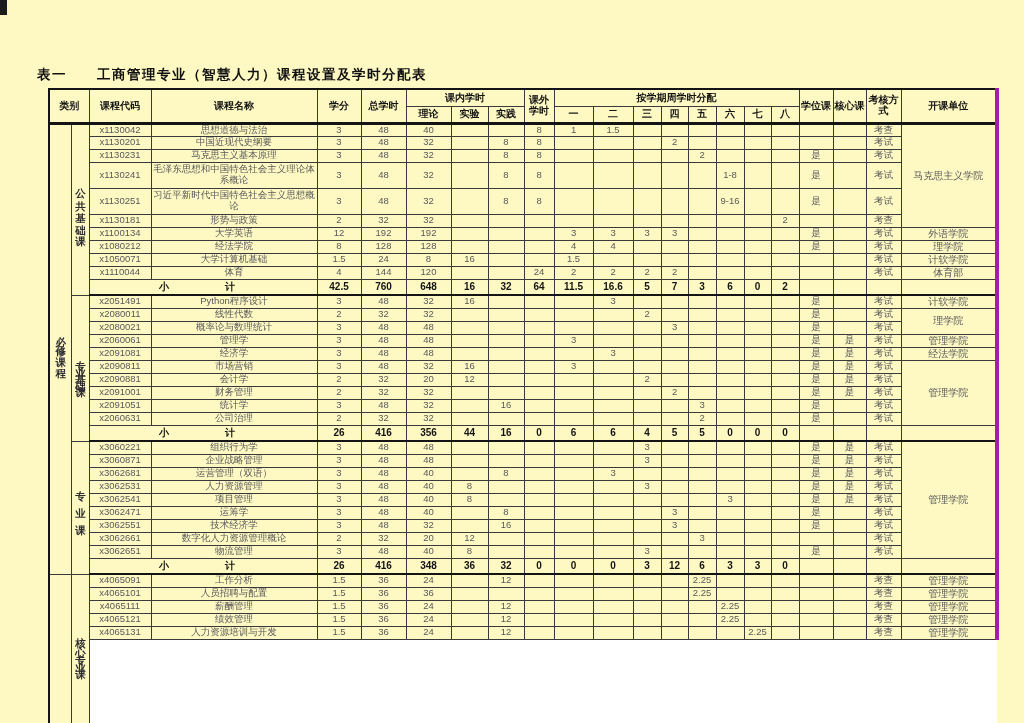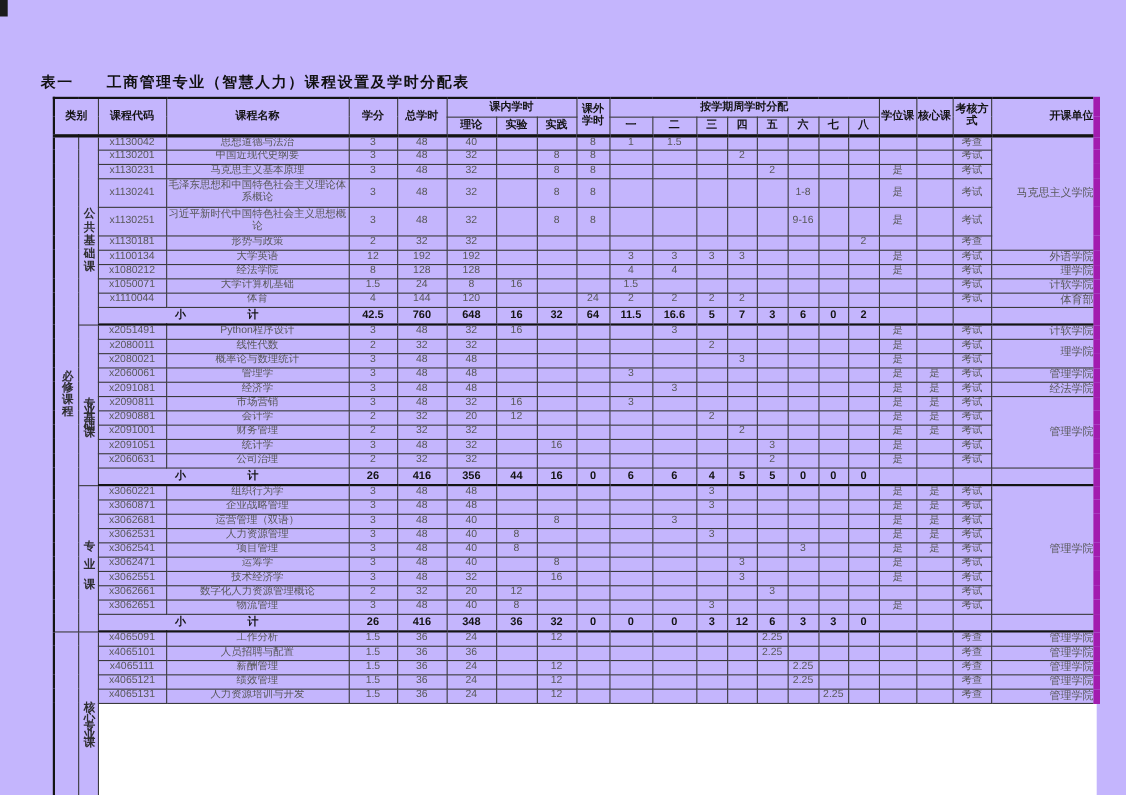--- a/index.html
+++ b/index.html
@@ -5,7 +5,7 @@
   html,body{margin:0;padding:0;}
   body{width:1024px;height:723px;overflow:hidden;background:#ffffff;
        font-family:"Liberation Sans","DejaVu Sans",sans-serif;}
-  .page{position:relative;width:1024px;height:723px;background:#c4b5fd;overflow:hidden;}
+  .page{position:relative;width:1024px;height:723px;background:#fef9c3;overflow:hidden;}
   .artifact{position:absolute;left:0;top:0;width:7px;height:15px;background:#1c1c1c;}
   .title{position:absolute;left:37px;top:66px;font-size:13.5px;font-weight:bold;
          color:#111;letter-spacing:1.5px;white-space:nowrap;}

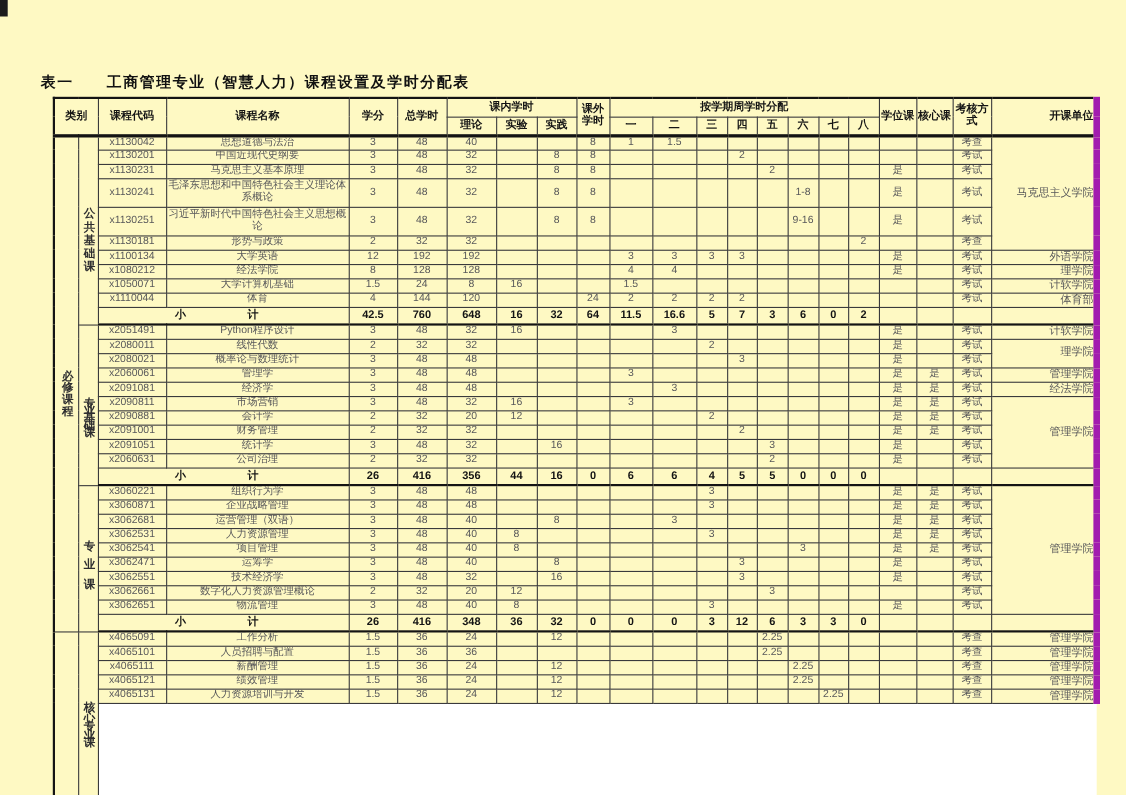--- a/index.html
+++ b/index.html
@@ -21,7 +21,7 @@
   tr.r{height:13px;} tr.rt{height:26px;} tr.rs{height:16px;} tr.rclip{height:85px;}
   tr.rs td{font-weight:bold;color:#141414;font-size:10px;border-bottom:2px solid #141414;}
   td.colL{border-left:2px solid #141414;}
-  td.colR{border-right:6px solid #a21caf;text-align:right;}
+  td.colR{border-right:4px solid #a21caf;}
   td.vcat{vertical-align:middle;}
   .vert{writing-mode:vertical-lr;text-orientation:upright;margin:0 auto;color:#2e2e30;
         font-weight:bold;font-size:10.5px;}

